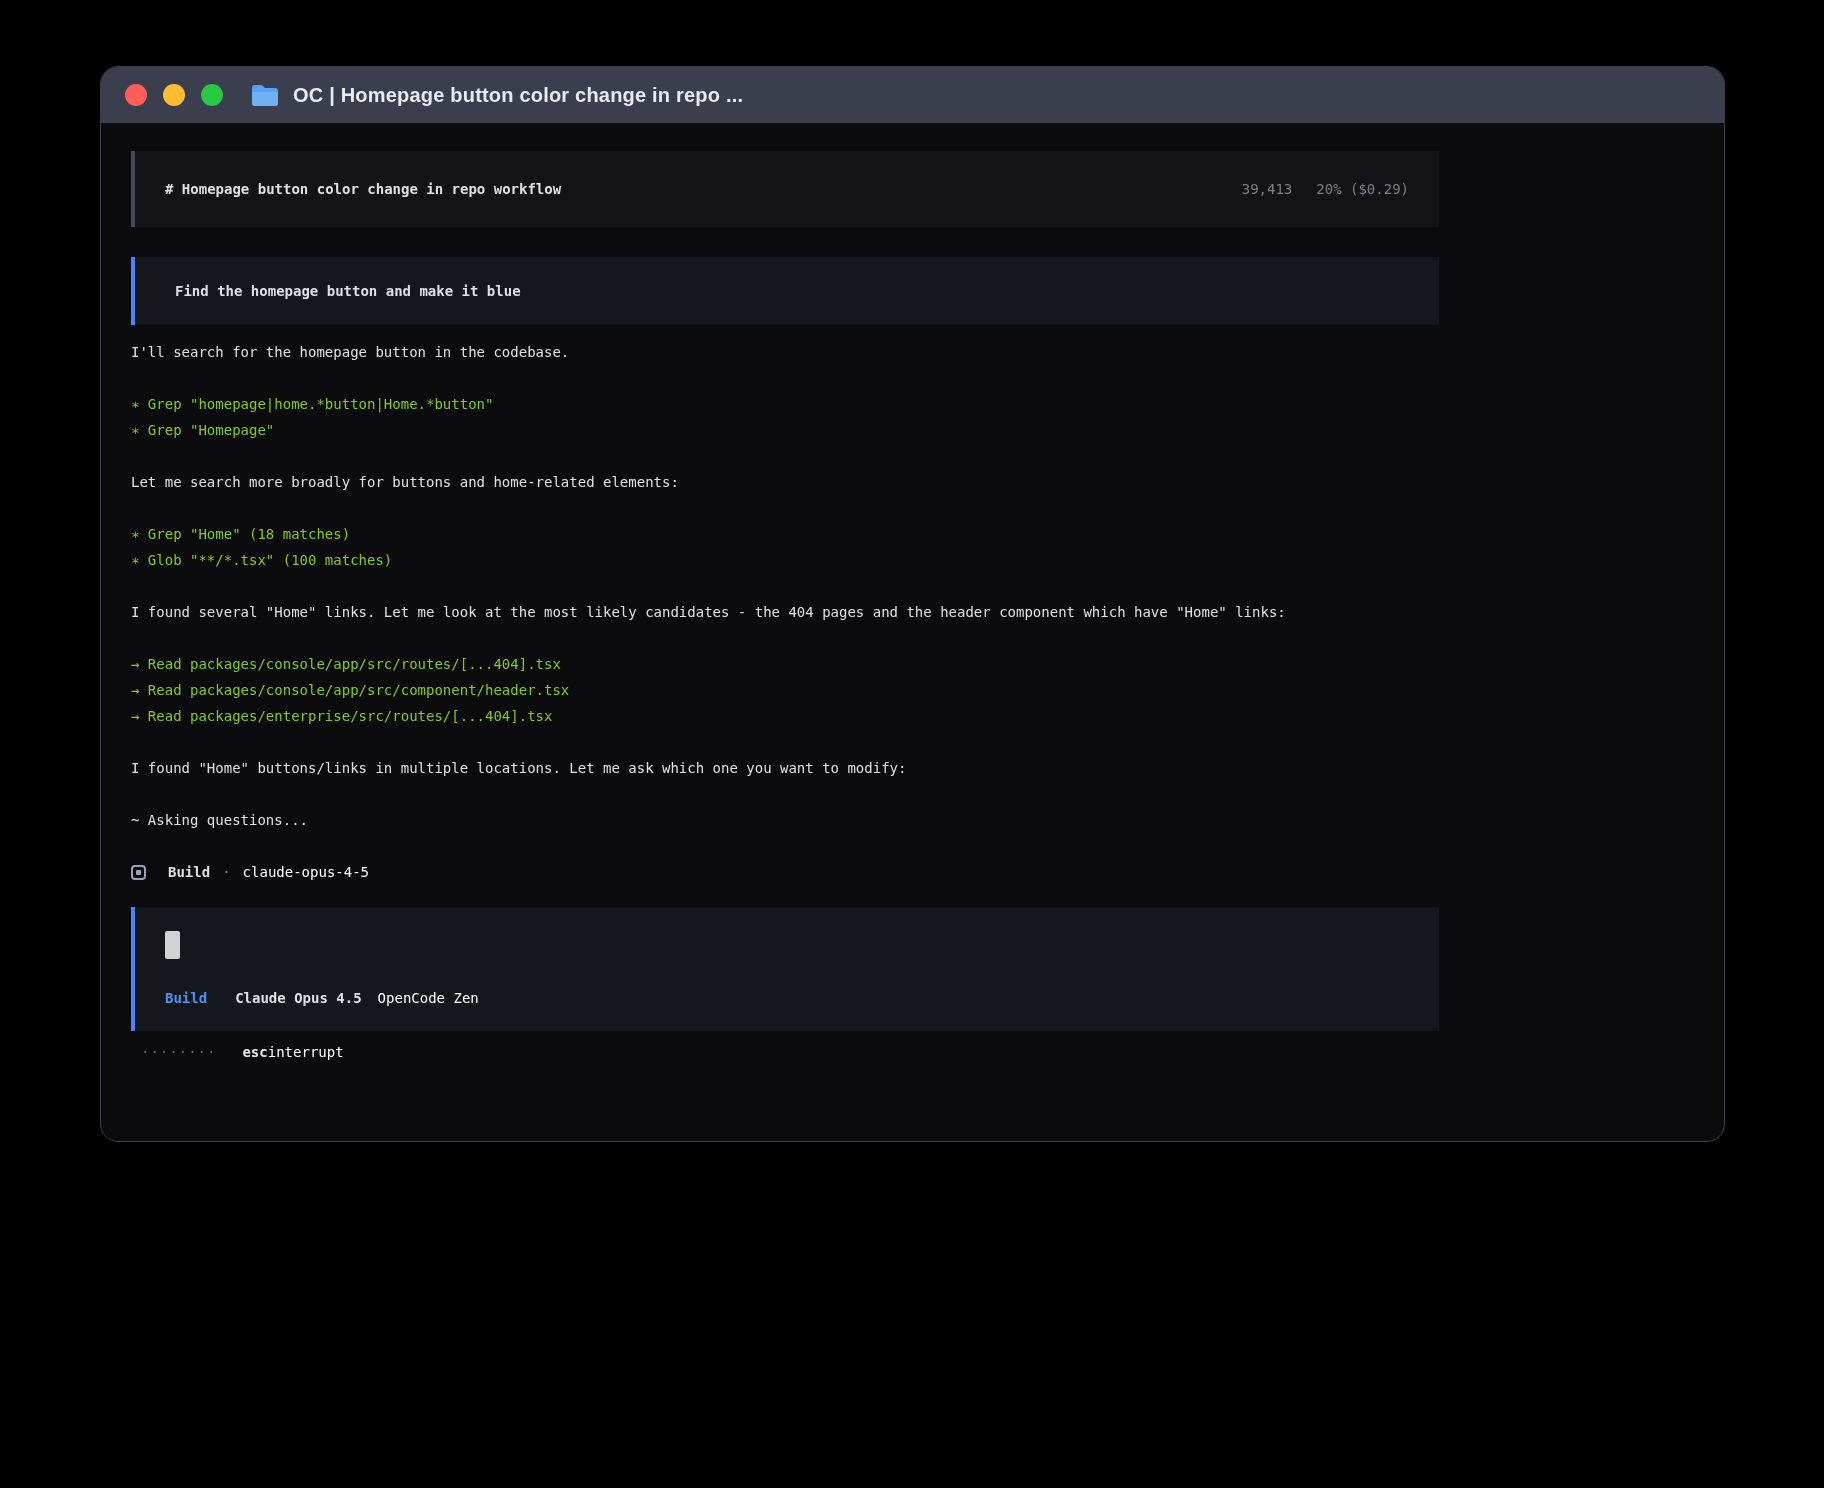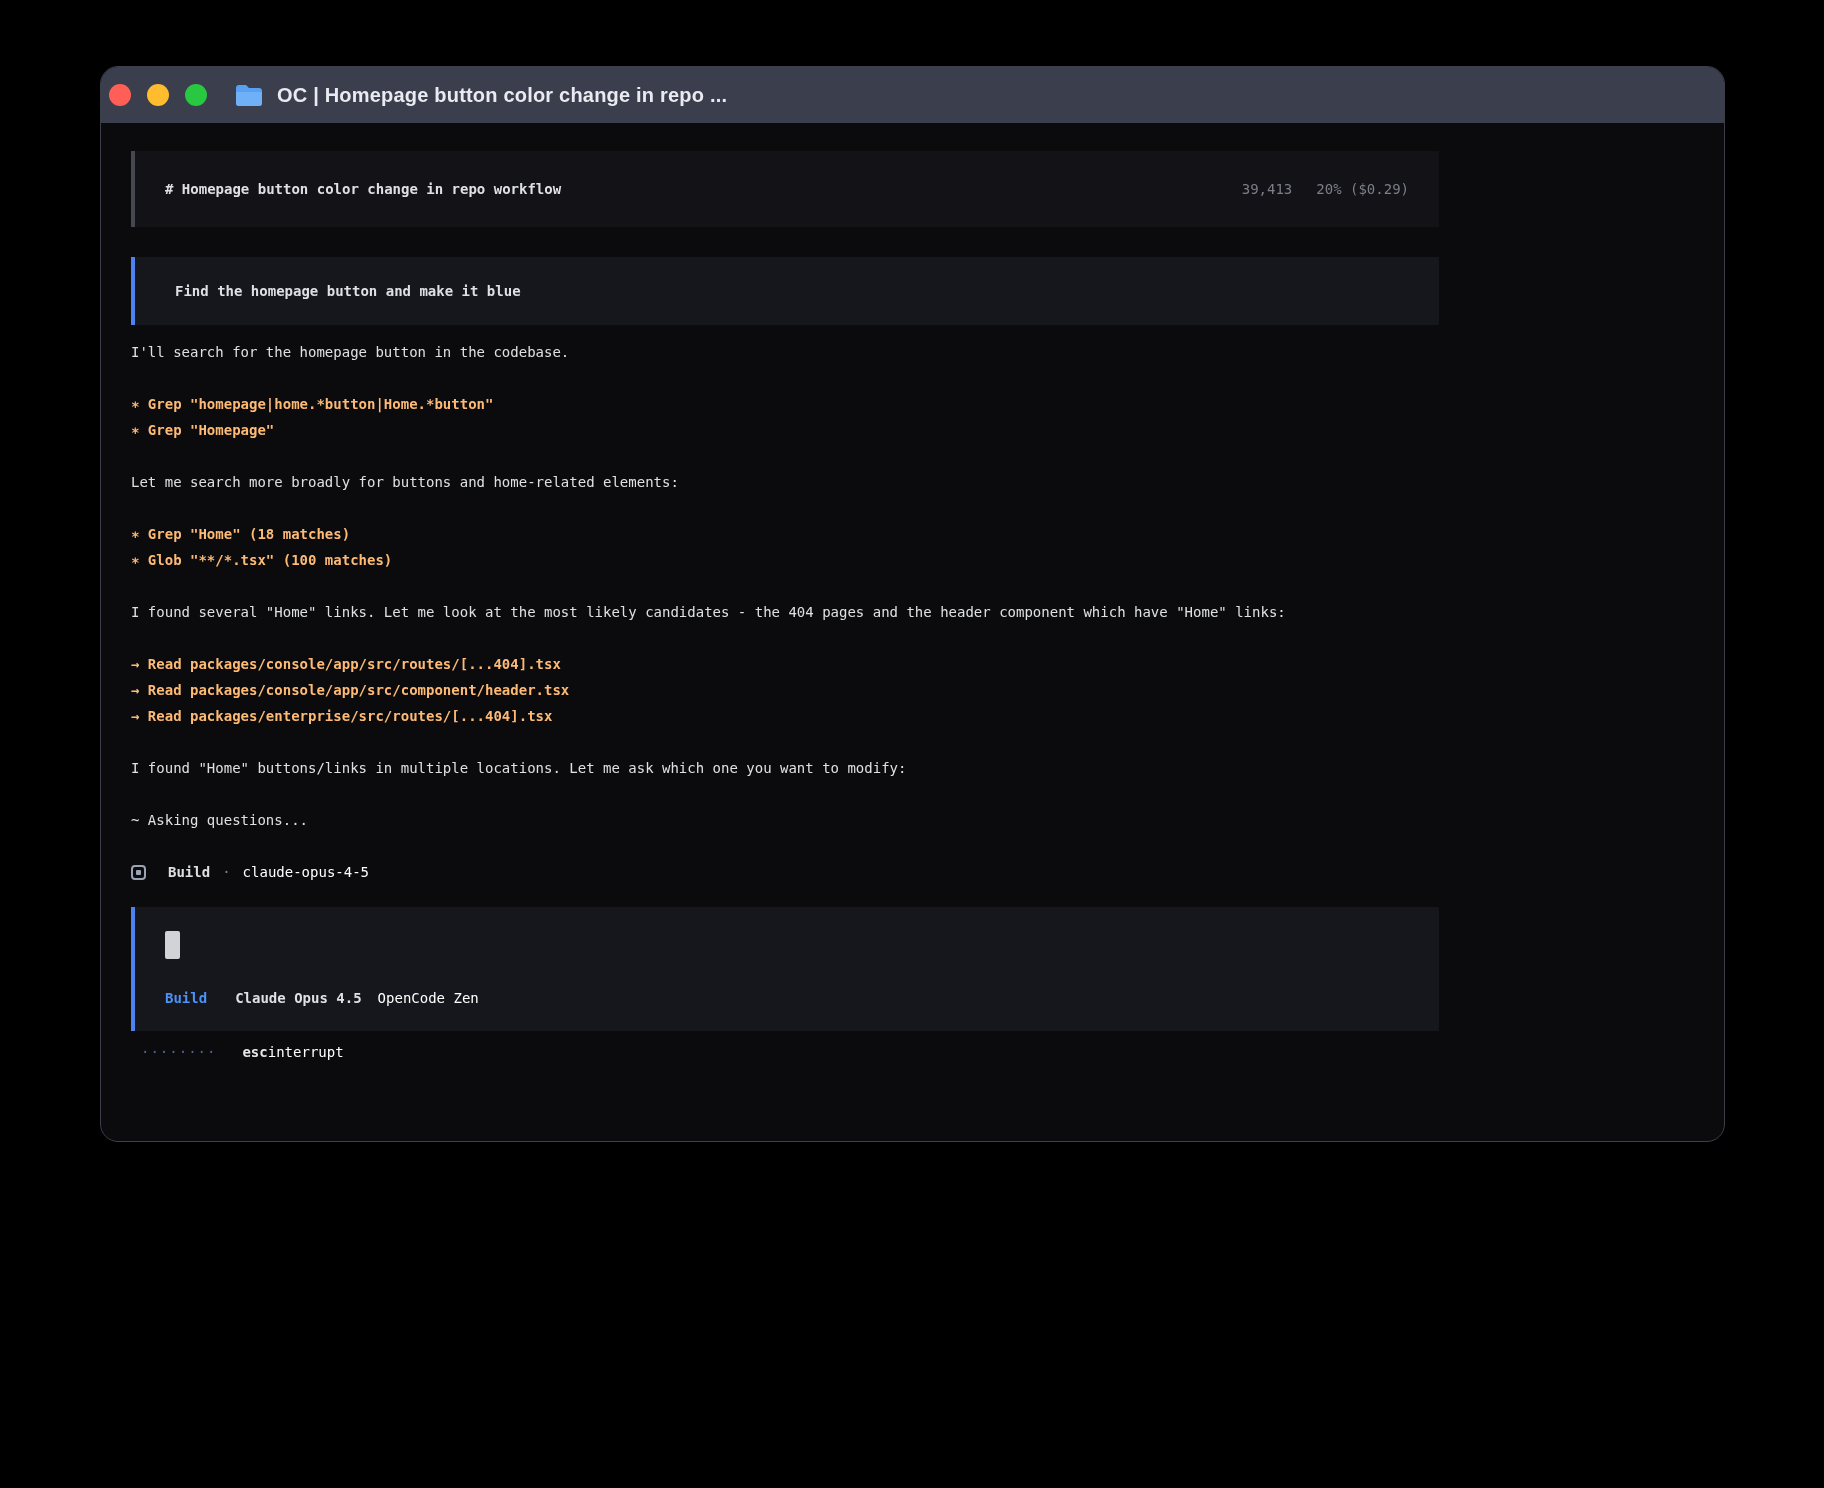--- a/index.html
+++ b/index.html
@@ -16,7 +16,7 @@
   
   .titlebar{
     height:56px; background:#3b3e4d; display:flex; align-items:center;
-    padding:0 8px;
+    padding:0 24px;
   }
   .traffic{ display:flex; align-items:center; gap:16px; }
   .light{ width:22px; height:22px; border-radius:50%; display:block; }

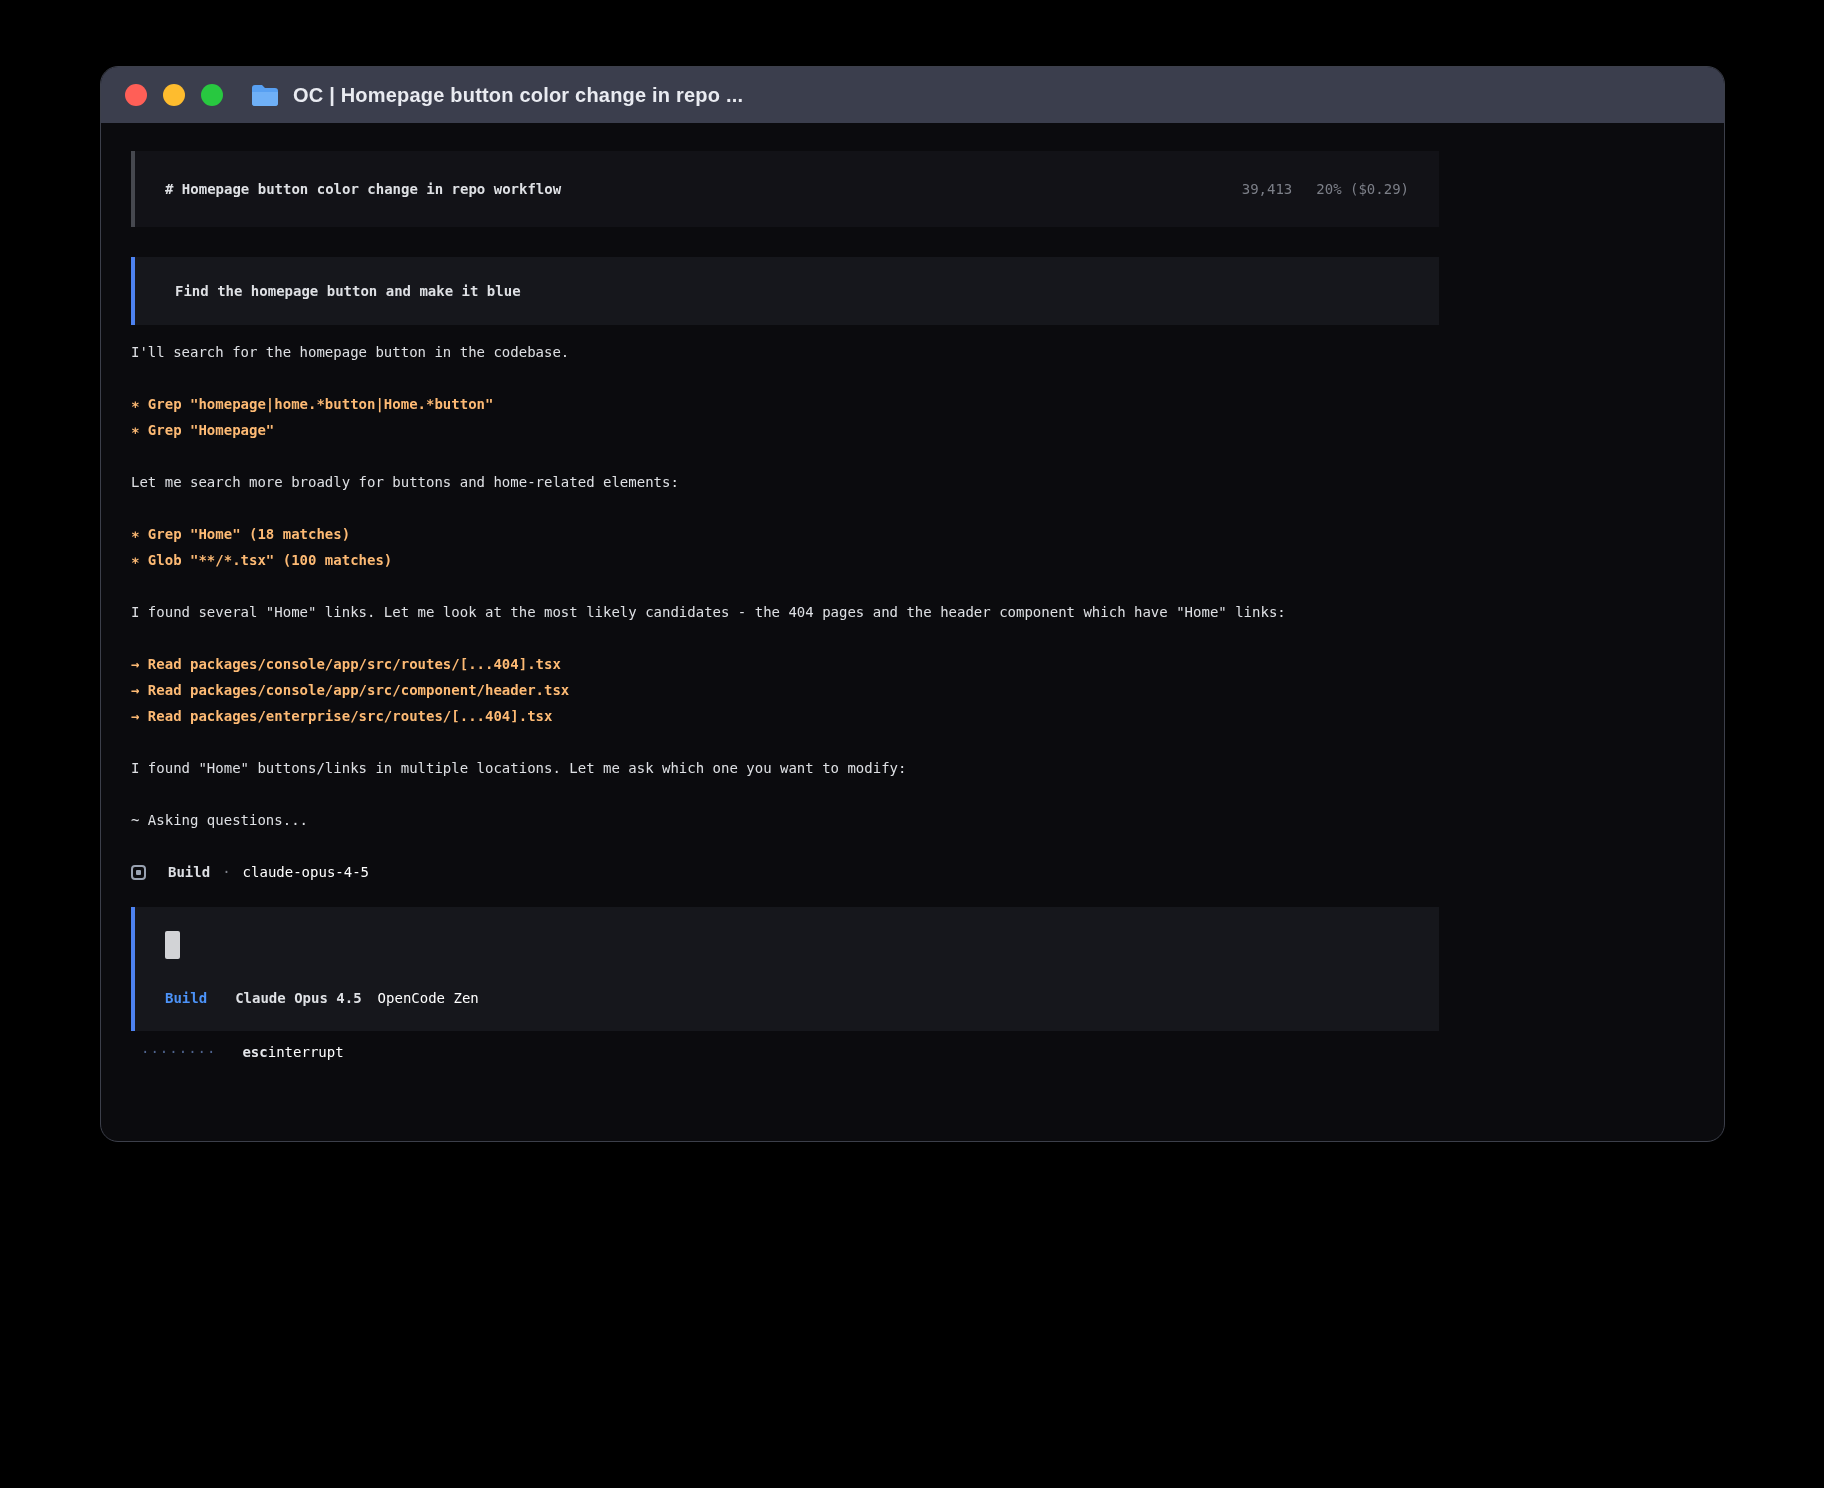--- a/index.html
+++ b/index.html
@@ -53,7 +53,7 @@
 
   .body-area p{ max-width:1230px; margin-bottom:26px; }
   .tool-group{ margin-bottom:26px; }
-  .tool-line{ white-space:pre; color:#fdba74;font-weight:bold; }
+  .tool-line{ white-space:pre; color:#84cc16; }
   .tool-line .bullet{ display:inline-block; width:2ch; }
 
   .status-line{ margin-bottom:26px; white-space:pre; }

